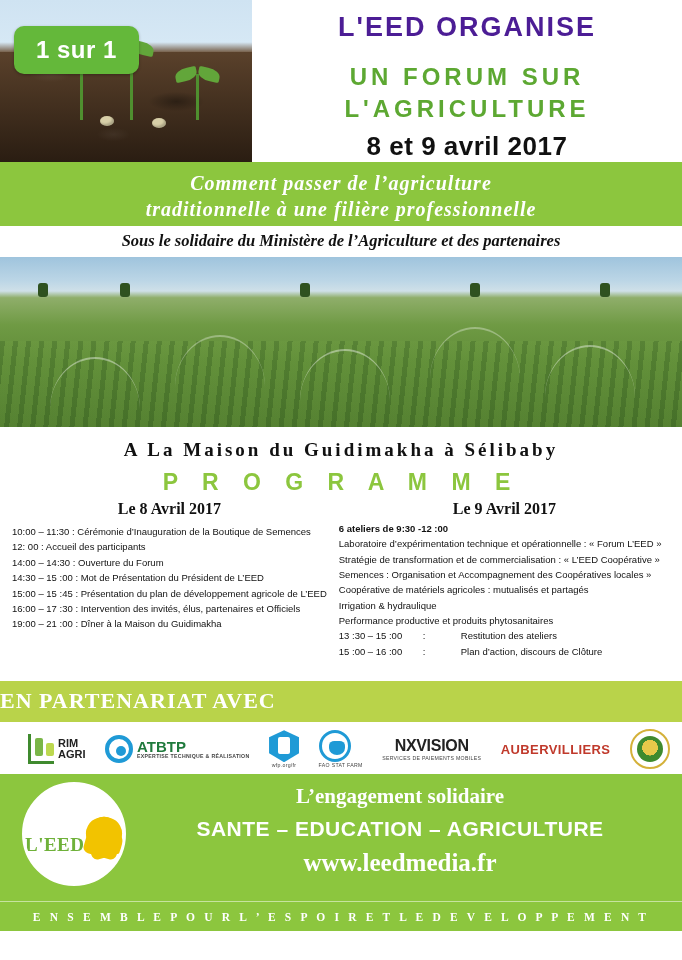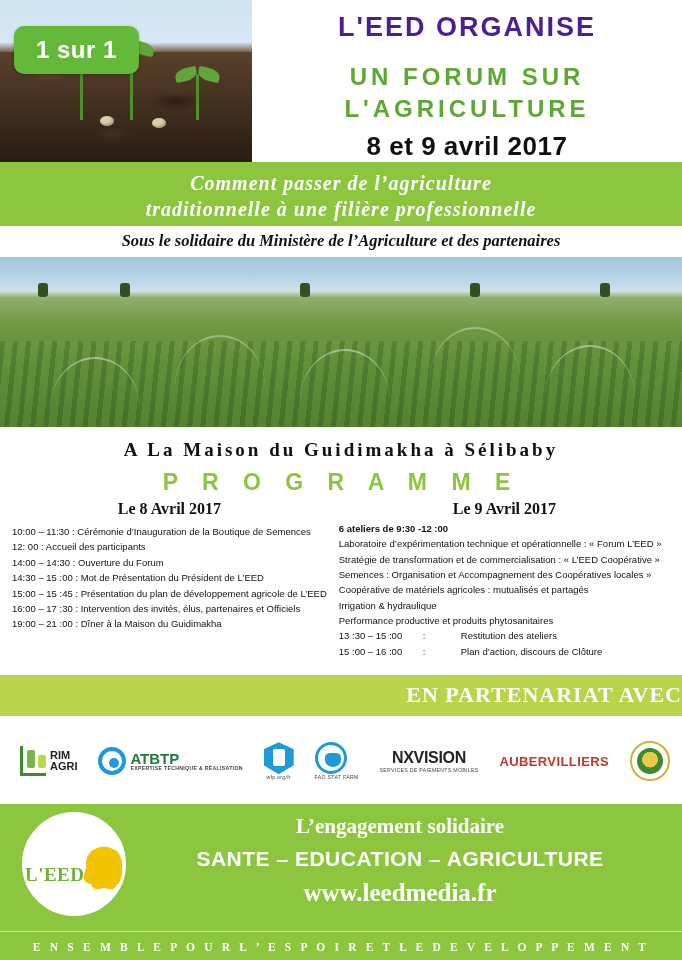--- a/index.html
+++ b/index.html
@@ -233,9 +233,9 @@
   
   .partner-banner {
     background: #b9d34a;
-    text-align: right;
+    text-align: left;
     padding: 7px 0 8px 0;
-    margin-top: 10px;
+    margin-top: 16px;
   }
   .partner-banner-text {
     font-family: "Liberation Serif", serif;

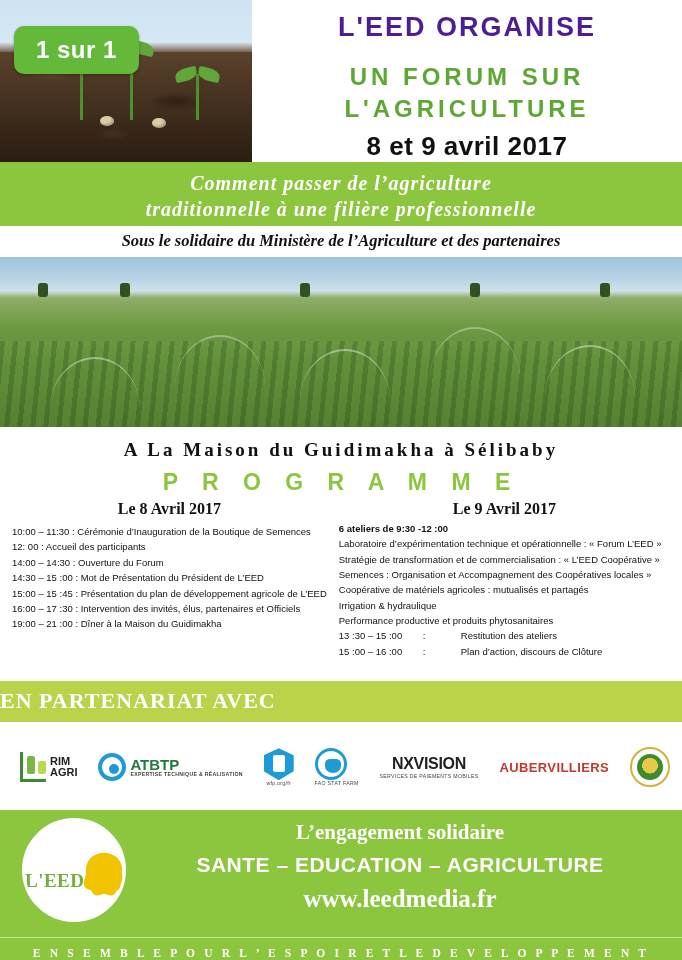--- a/index.html
+++ b/index.html
@@ -248,9 +248,9 @@
     display: flex;
     align-items: center;
     justify-content: space-between;
-    padding: 10px 12px 8px 20px;
+    padding: 10px 12px 8px 28px;
     background: #ffffff;
-    height: 88px;
+    height: 52px;
   }
   .logo { display: flex; align-items: center; gap: 4px; }
   .logo-text { font-size: 11px; font-weight: bold; color: #222; line-height: 1.05; }

